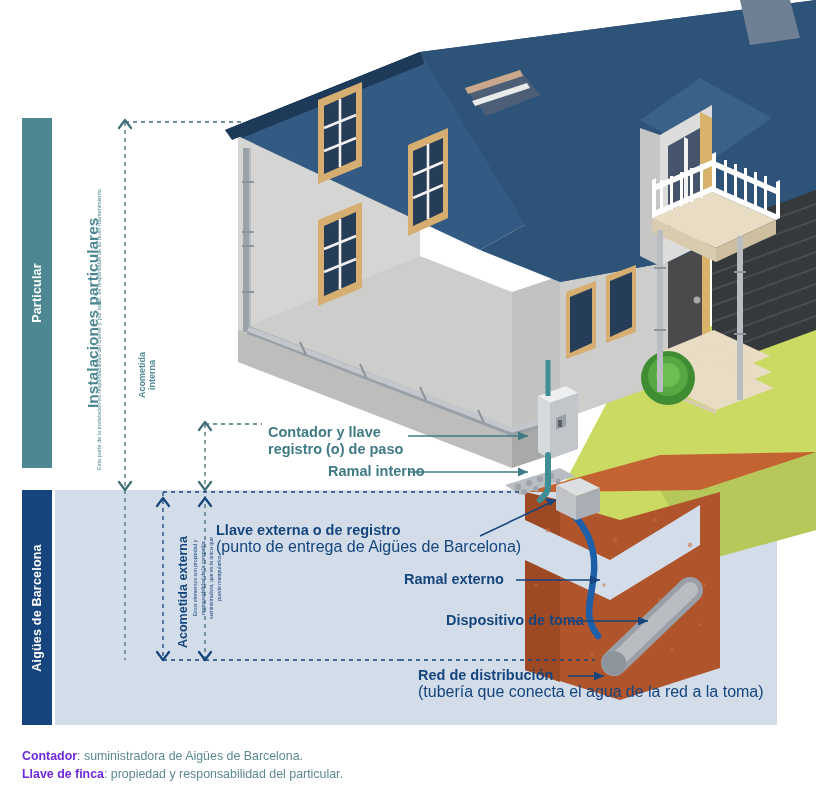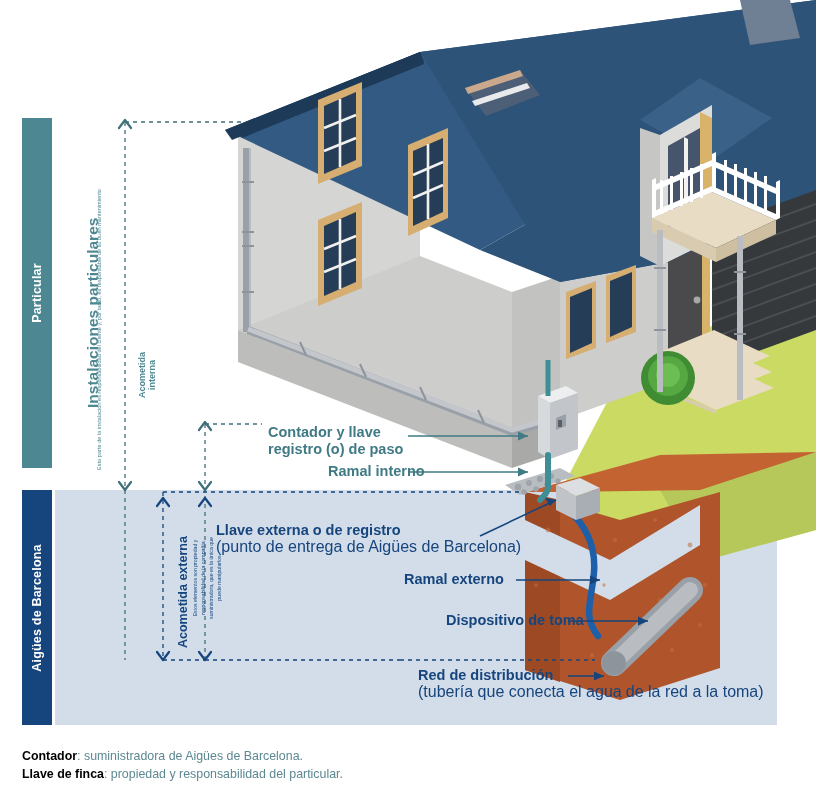--- a/index.html
+++ b/index.html
@@ -37,7 +37,7 @@
 
   
   .footer{position:absolute;left:22px;top:748px;font-size:12.4px;line-height:17.5px;color:#5c8891;}
-  .footer b{color:#000000;margin-top:44px;}
+  .footer b{color:#6d28d9;margin-top:44px;}
 
   svg{display:block;}
   .svg-layer{position:absolute;left:0;top:0;width:816px;height:793px;pointer-events:none;}

